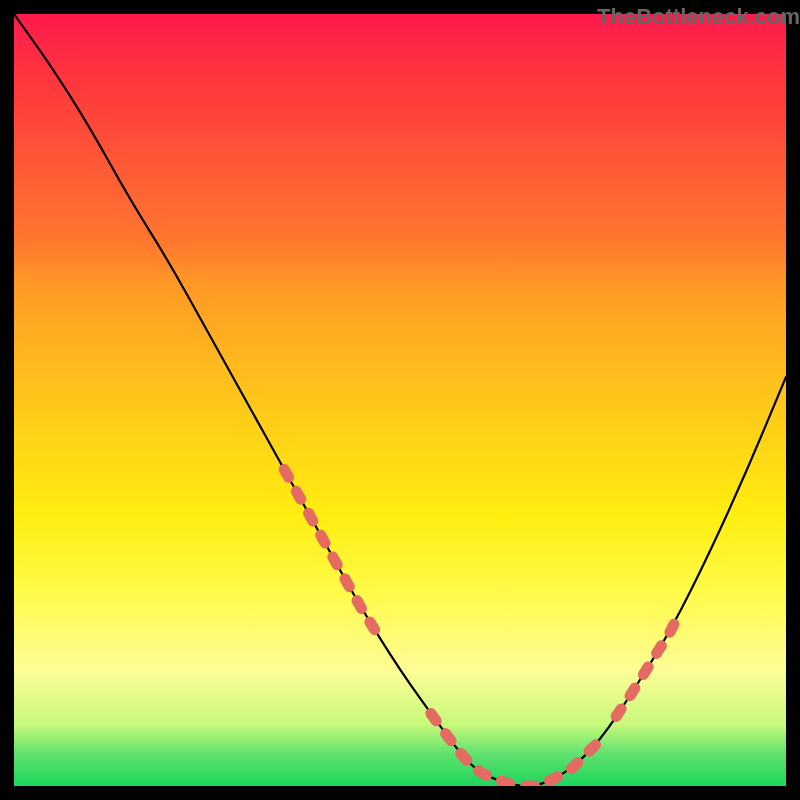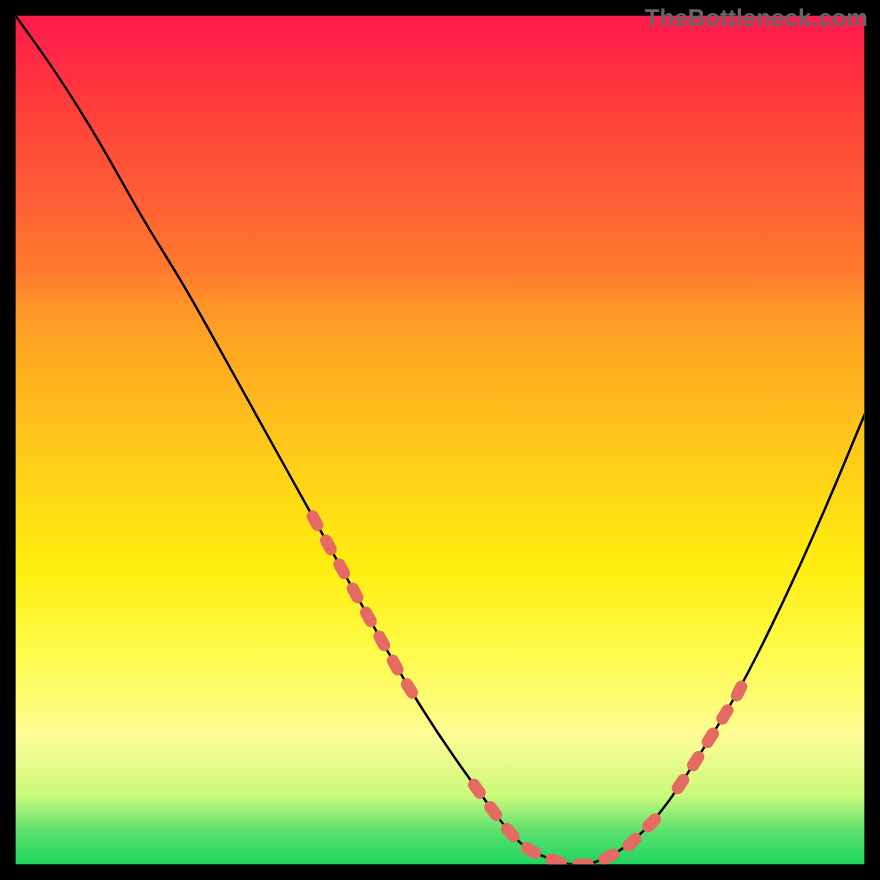--- a/index.html
+++ b/index.html
@@ -14,7 +14,7 @@
   .watermark {
     position: absolute;
     top: 4px;
-    right: 11px;
+    right: 0;
     color: #666;
     font-size: 22px;
     font-weight: bold;

